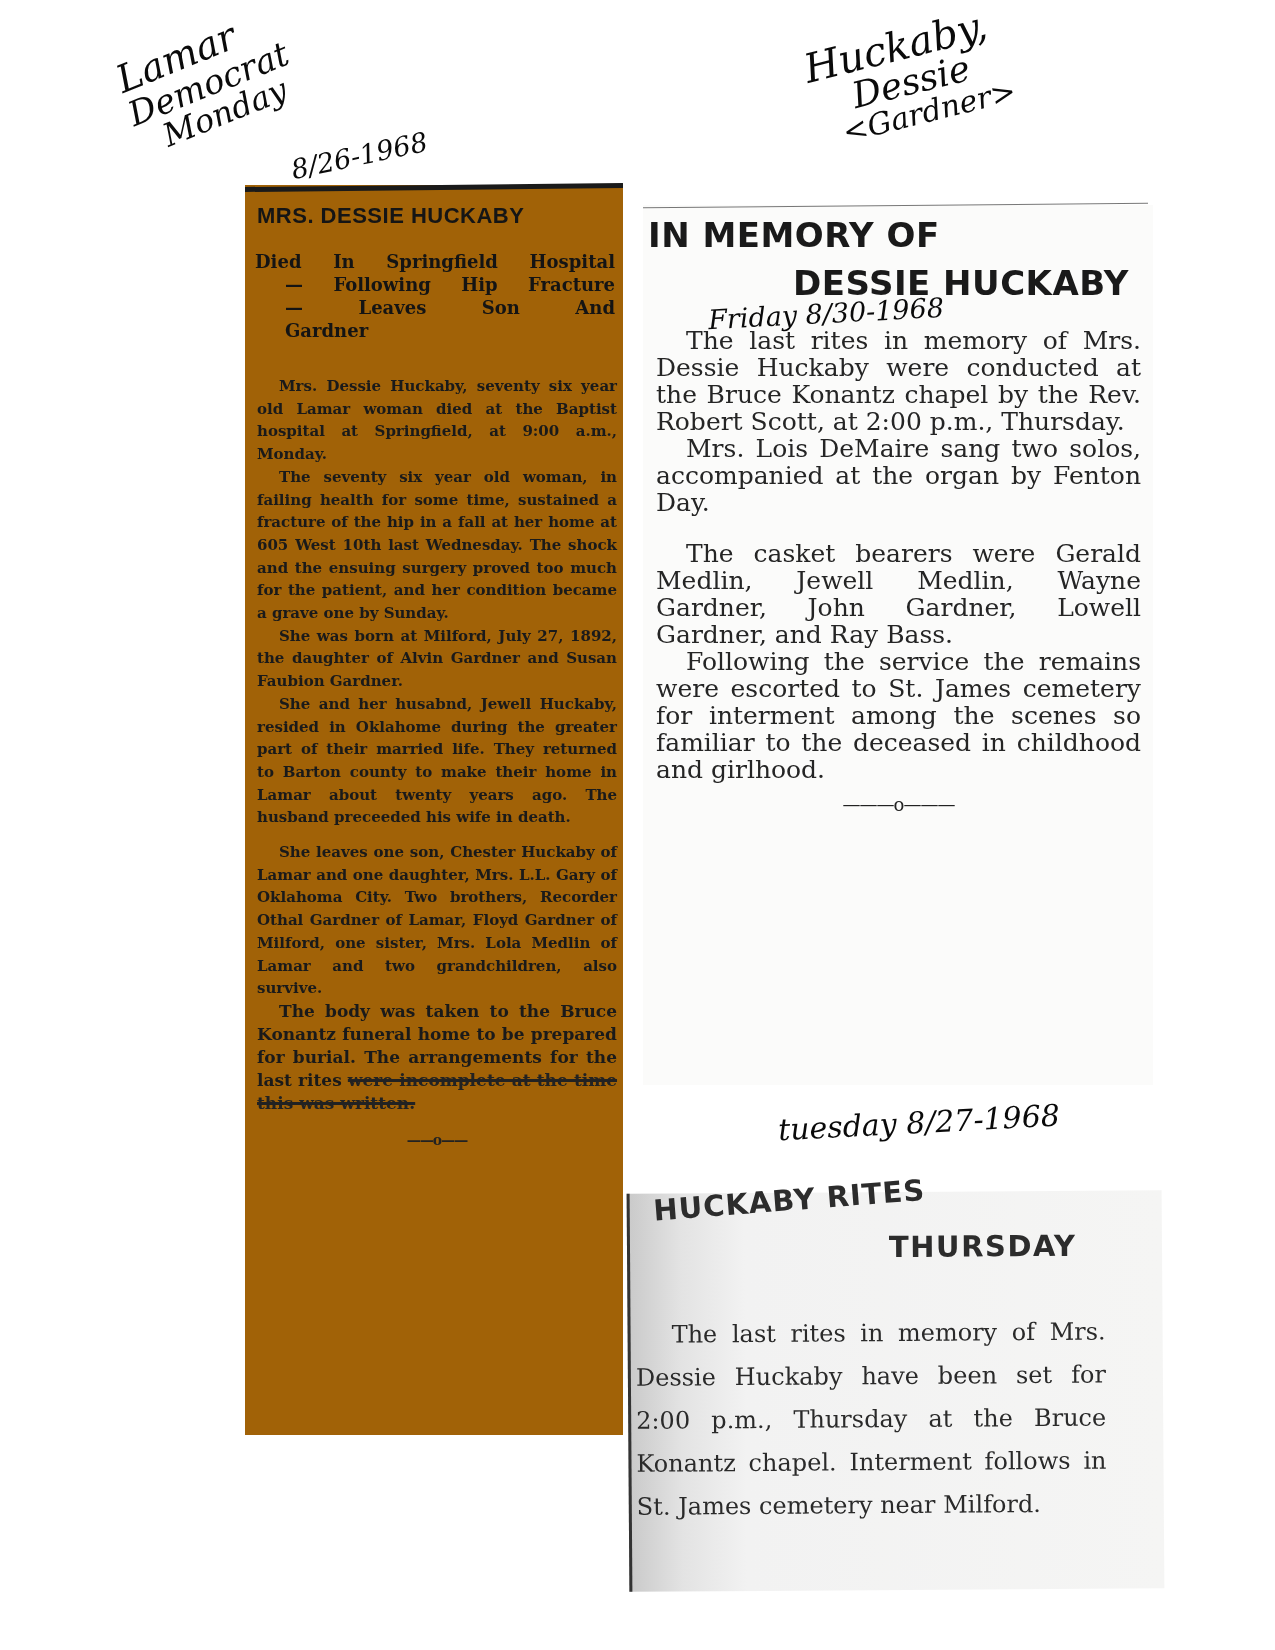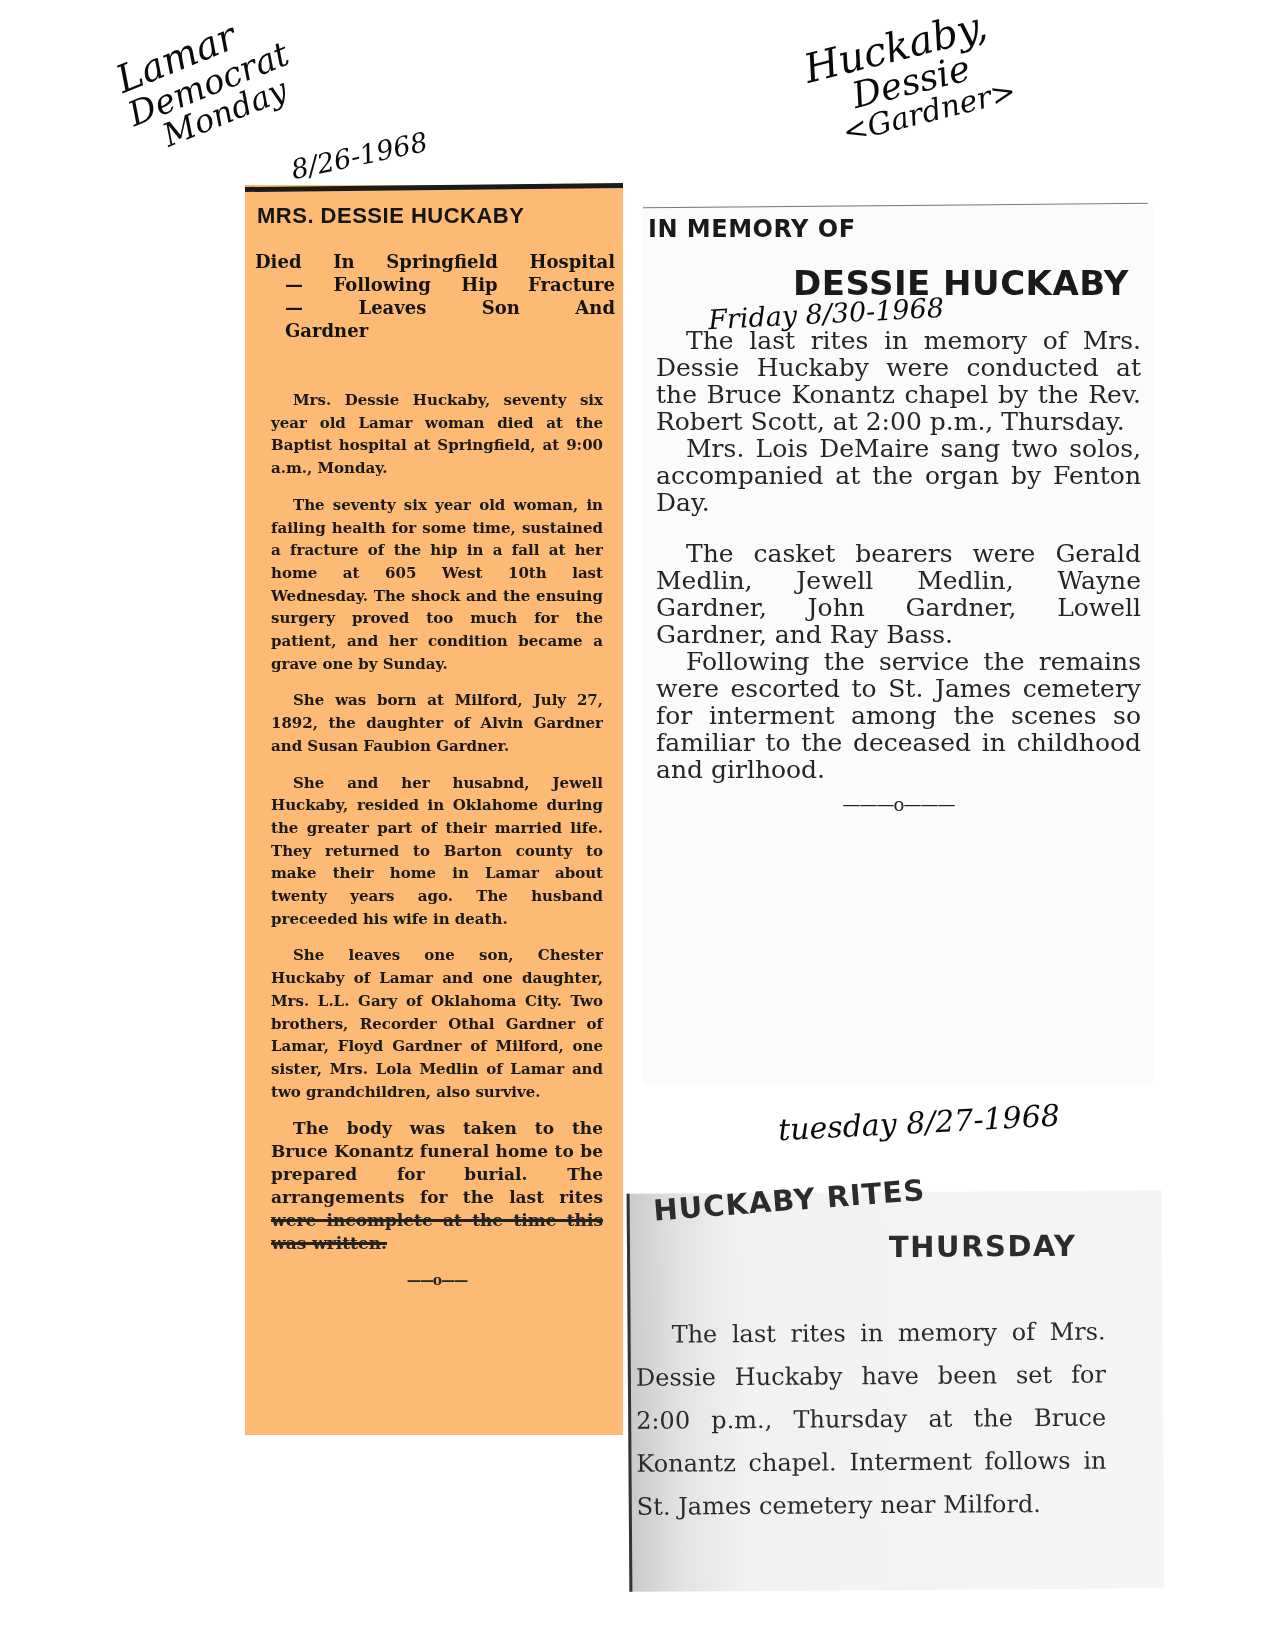--- a/index.html
+++ b/index.html
@@ -13,7 +13,7 @@
     }
     .clip { position: absolute; }
     
-    #clip1 { left: 245px; top: 185px; width: 378px; height: 1250px; background: #fdba74; }
+    #clip1 { left: 245px; top: 185px; width: 378px; height: 1250px; background: #a16207; }
     #clip1 .rule { position: absolute; left: 0; top: 0; width: 378px; height: 5px; background: #1a1a1a; transform: rotate(-0.6deg); }
     #clip1 .title {
       position: absolute; left: 12px; top: 18px; font-family: "Liberation Sans", sans-serif;

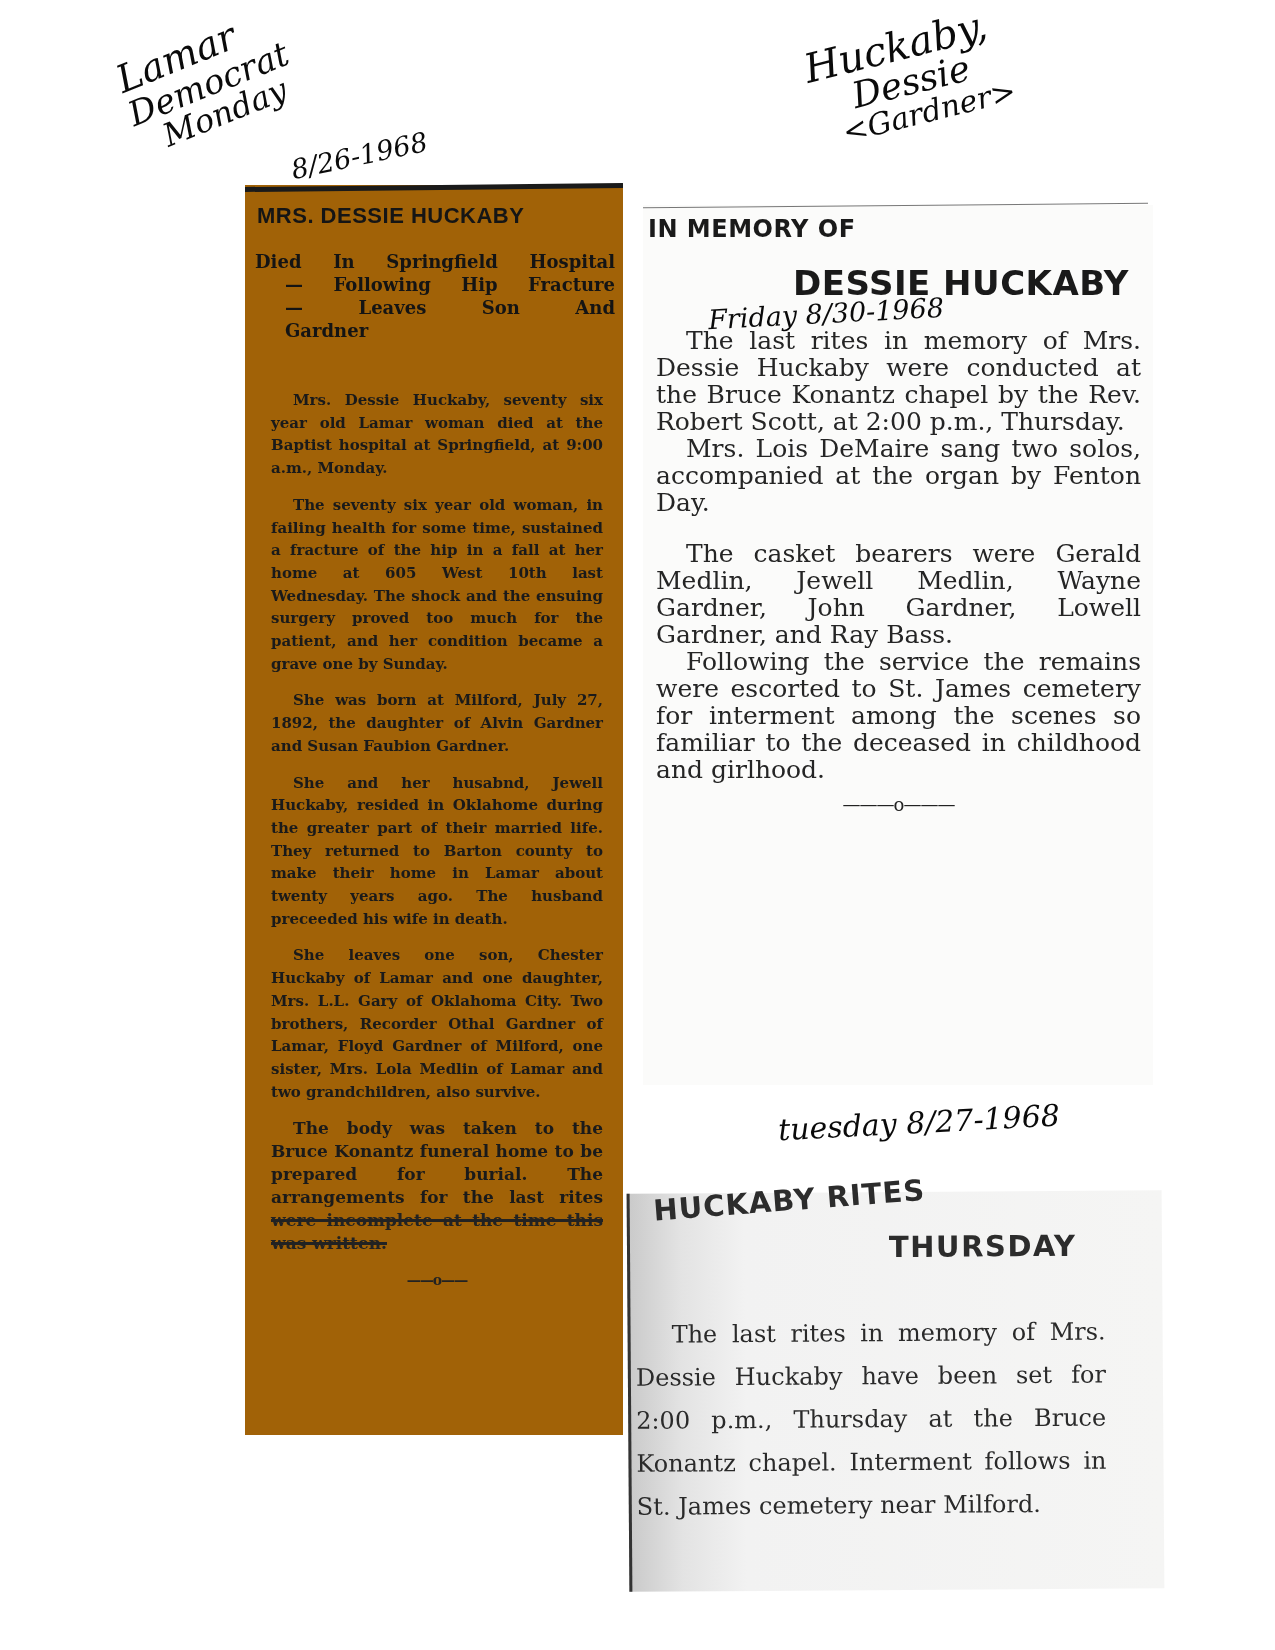--- a/index.html
+++ b/index.html
@@ -41,7 +41,7 @@
     #clip2 .rule { position: absolute; left: 0; top: 0; width: 505px; height: 1px; background: #777; transform: rotate(-0.5deg); }
     #clip2 .h1 {
       position: absolute; left: 5px; top: 10px; font-family: "DejaVu Sans", sans-serif; font-weight: bold;
-      font-size: 24px; color: #1a1a1a; letter-spacing: 0.5px;
+      font-size: 34px; color: #1a1a1a; letter-spacing: 0.5px;
     }
     #clip2 .h2 {
       position: absolute; left: 150px; top: 58px; font-family: "DejaVu Sans", sans-serif; font-weight: bold;

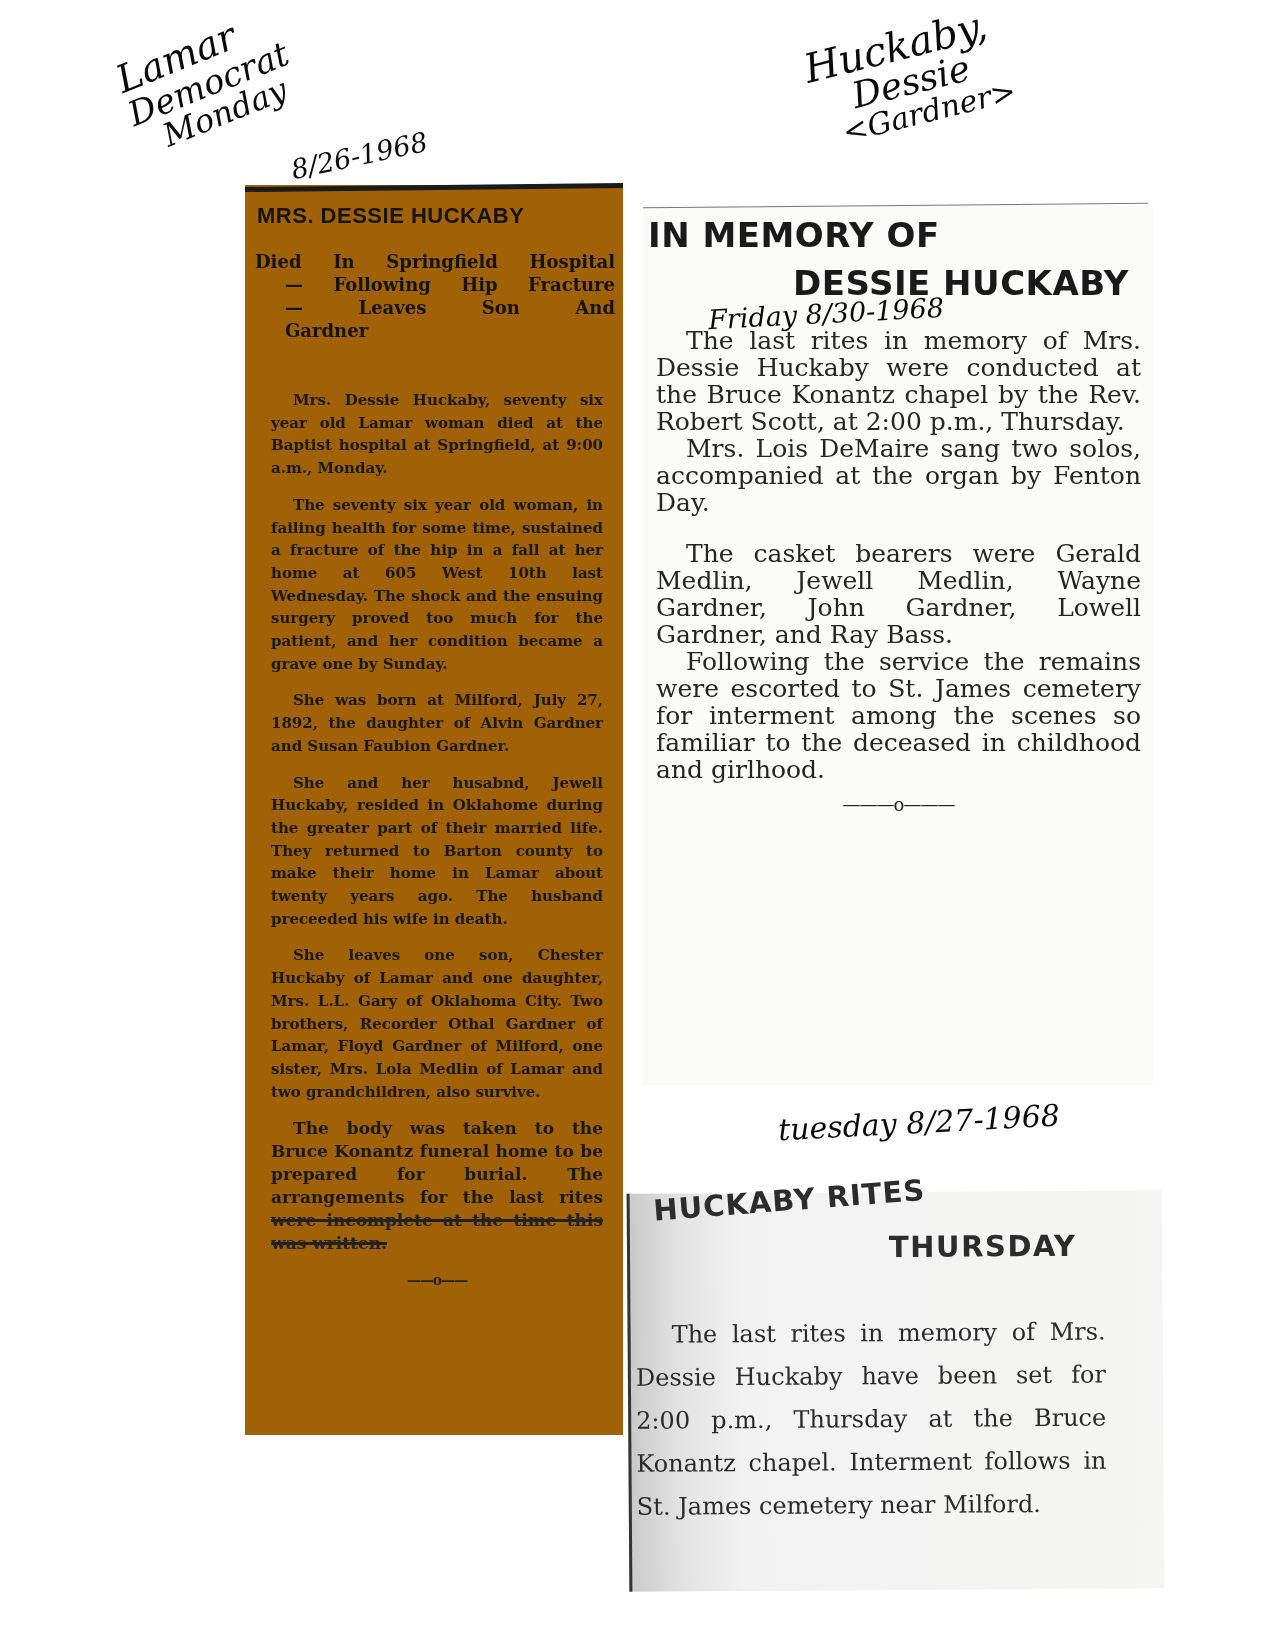--- a/index.html
+++ b/index.html
@@ -30,7 +30,7 @@
       position: absolute; left: 12px; top: 190px; width: 360px;
       font-family: "DejaVu Serif", serif; font-weight: bold; font-size: 15px; line-height: 22.7px; color: #1a1a1a;
     }
-    #clip1 .body p { margin: 14px; text-align: justify; text-indent: 22px; }
+    #clip1 .body p { margin: 0; text-align: justify; text-indent: 22px; }
     #clip1 .body p.gap { margin-top: 12px; }
     #clip1 .body p.big { font-size: 17px; line-height: 23px; }
     #clip1 .body .strike { text-decoration: line-through; text-decoration-thickness: 3px; color: #222; }

